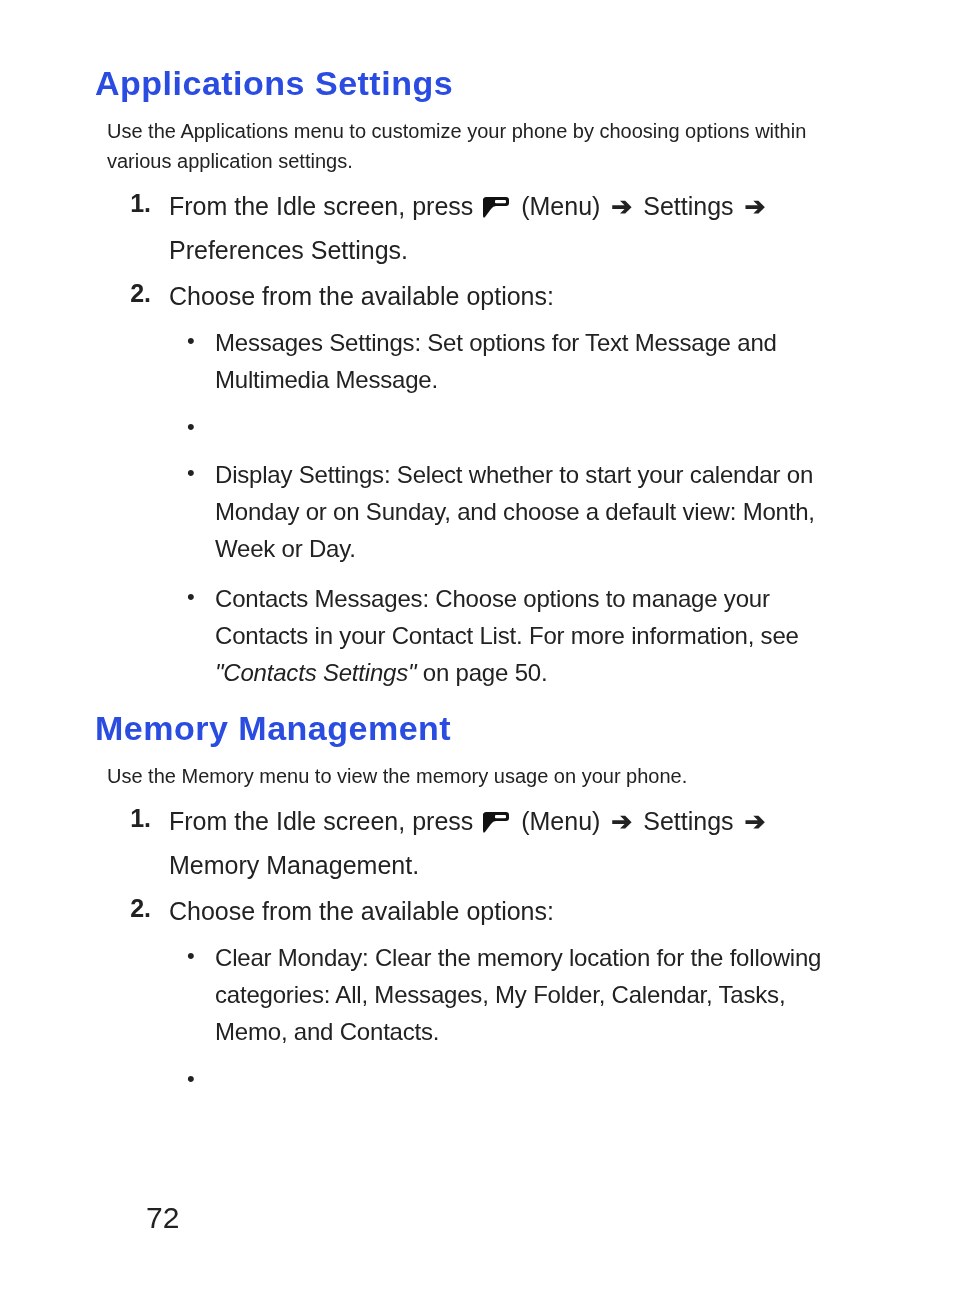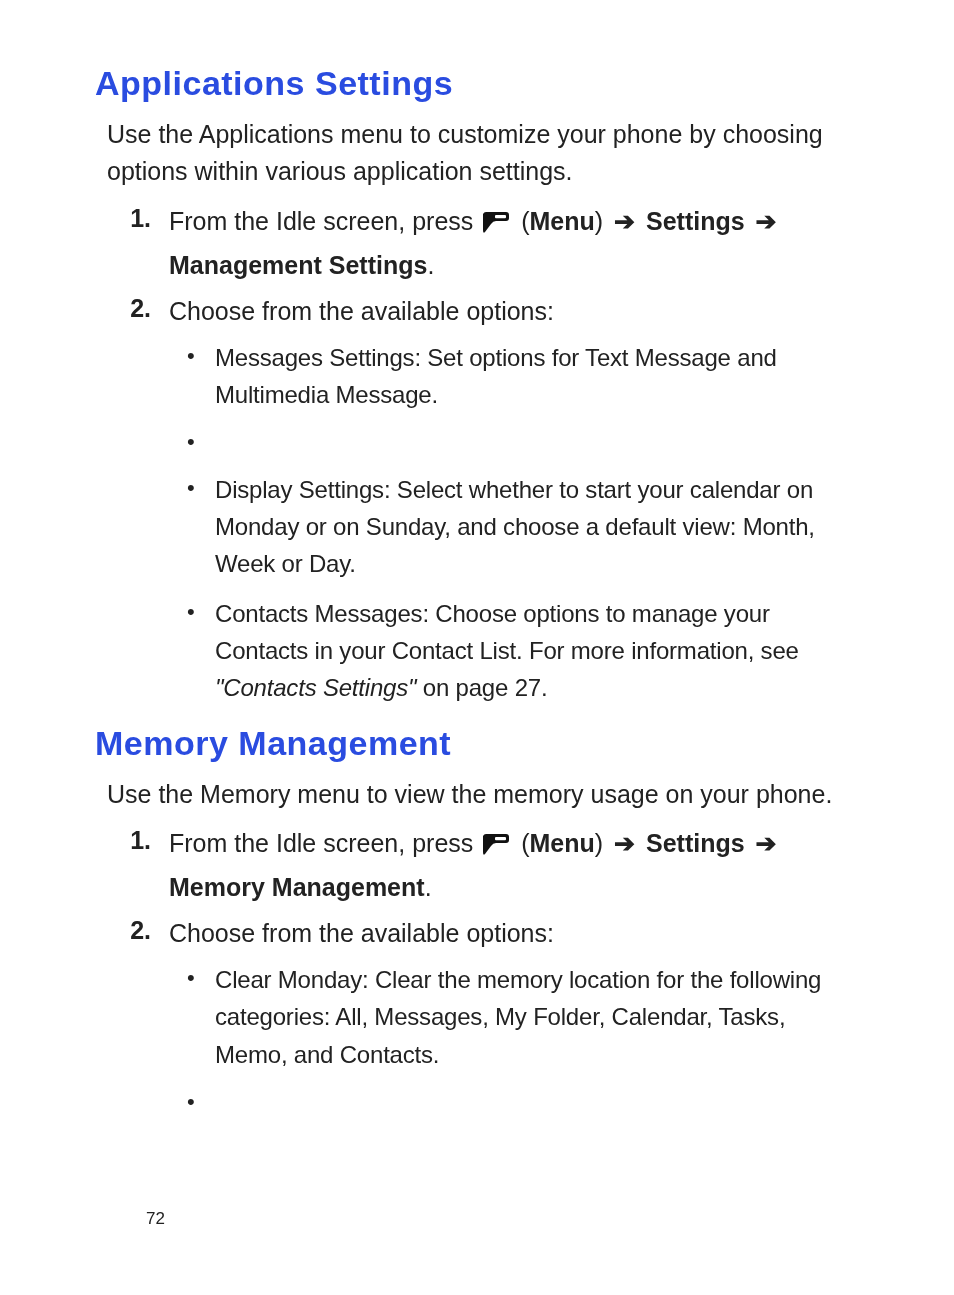--- a/index.html
+++ b/index.html
@@ -29,7 +29,7 @@
   .intro {
     margin: 0 0 10px 12px;
     font-family: "Helvetica Neue", Arial, sans-serif;
-    font-size: 25px;
+    font-size: 20px;
     line-height: 1.5;
   }
   .numlist .item {

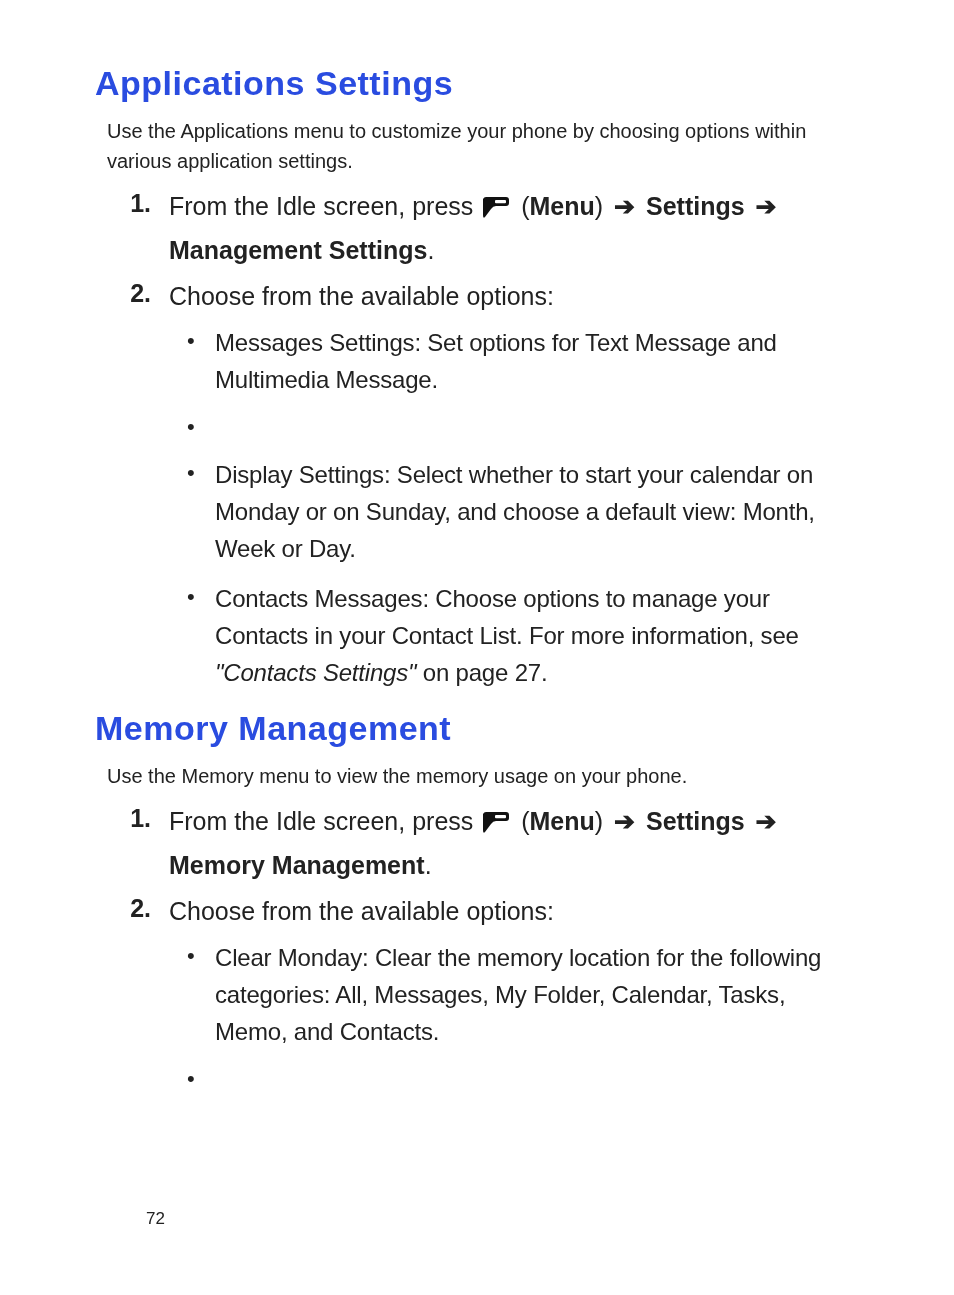--- a/index.html
+++ b/index.html
@@ -51,7 +51,7 @@
     font-size: 25px;
     line-height: 1.6;
   }
-  .bold { font-weight: bold; }
+  .bold { font-weight: normal; }
   .arrow { font-weight: bold; margin: 0 4px; }
   .softkey-icon {
     display: inline-block;

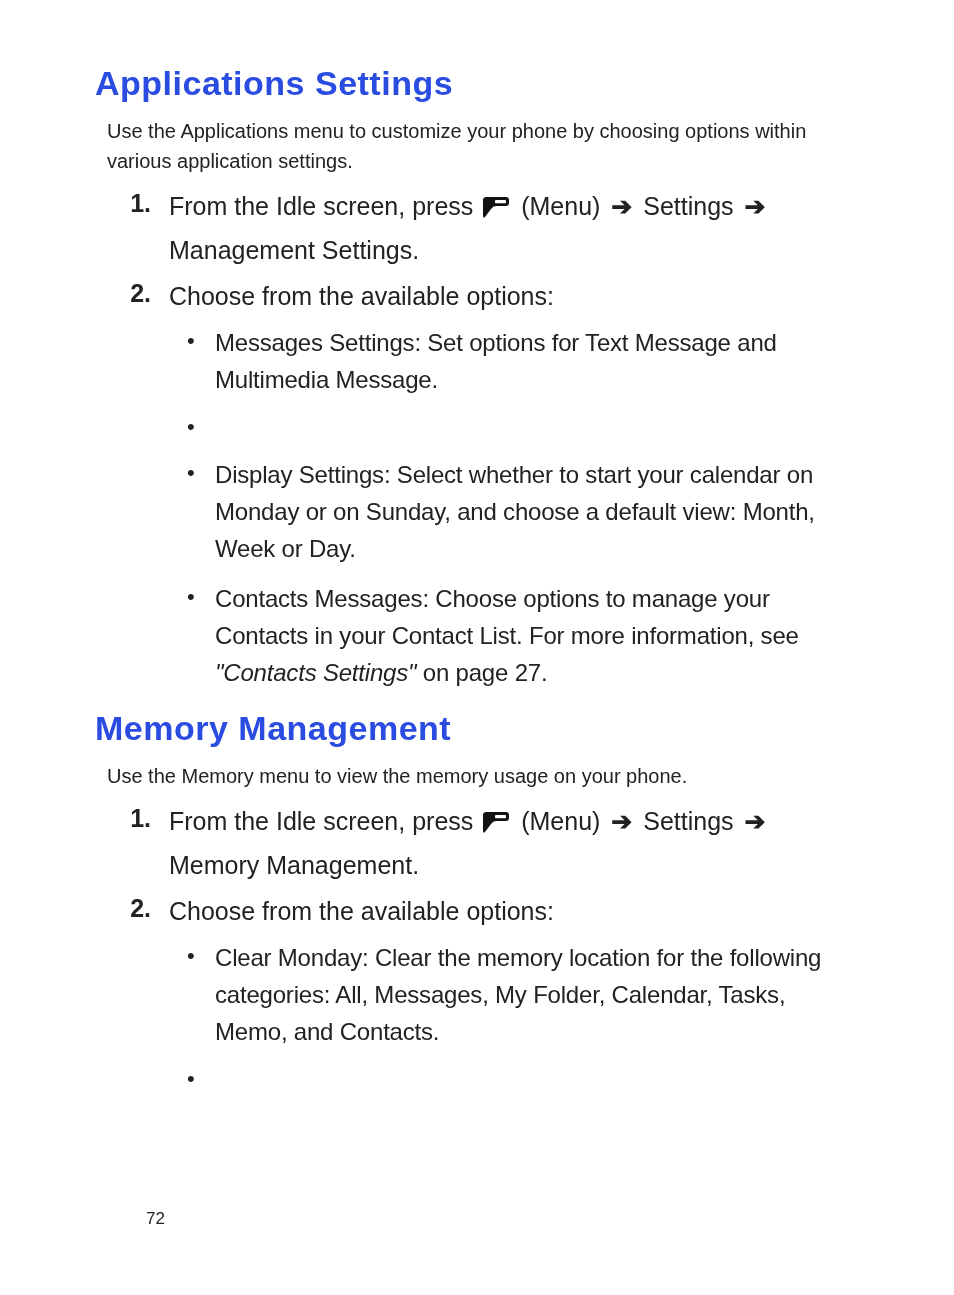--- a/index.html
+++ b/index.html
@@ -113,7 +113,7 @@
         <span class="arrow">➔</span>
         <span class="bold">Settings</span>
         <span class="arrow">➔</span>
-        <span class="bold">Management Settings</span><span>.</span>
+        <span class="bold">Preferences Settings</span><span>.</span>
       </div>
     </div>
     <div class="item">

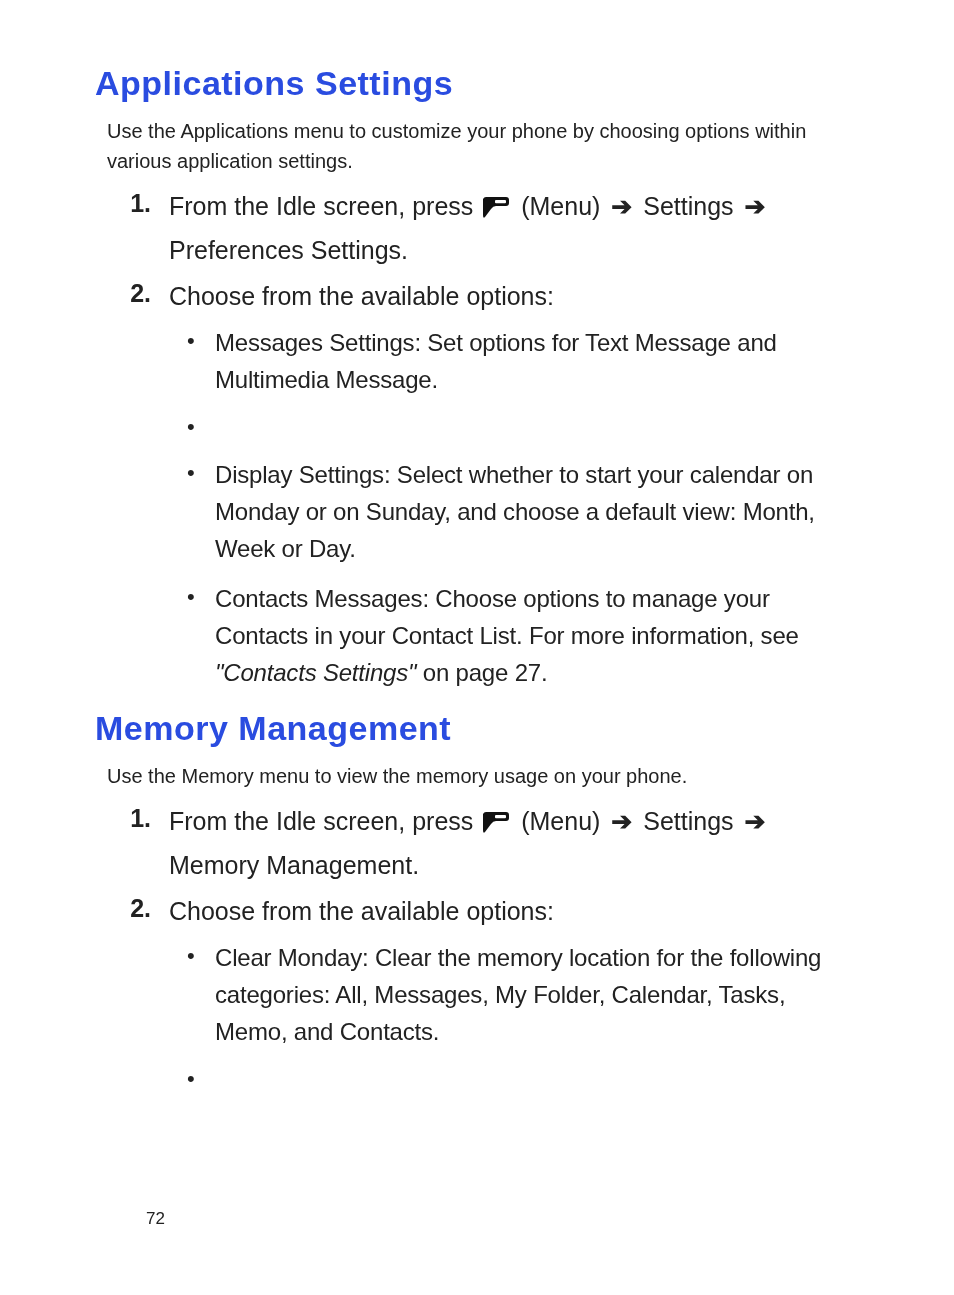--- a/index.html
+++ b/index.html
@@ -136,7 +136,7 @@
     </div>
     <div class="bitem">
       <div class="bullet">•</div>
-      <div class="btext"><span class="bname">Contacts Messages</span><span>: Choose options to manage your Contacts in your Contact List. For more information, see </span><span class="italic">"Contacts Settings"</span><span> on page 27.</span></div>
+      <div class="btext"><span class="bname">Contacts Messages</span><span>: Choose options to manage your Contacts in your Contact List. For more information, see </span><span class="italic">"Contacts Settings"</span><span> on page 50.</span></div>
     </div>
   </div>
 

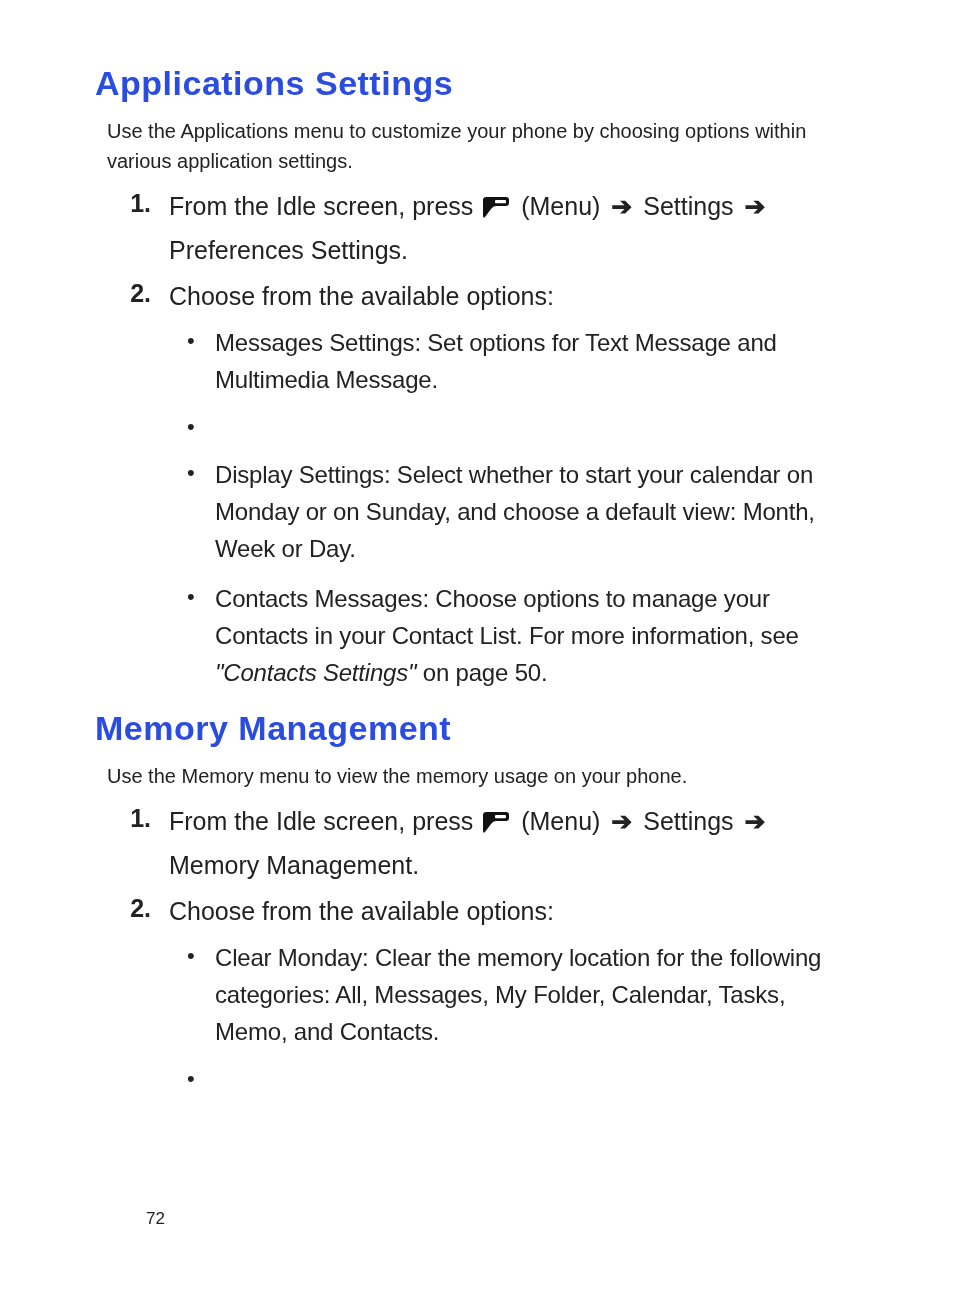--- a/index.html
+++ b/index.html
@@ -84,9 +84,9 @@
   .italic { font-style: italic; }
   .pagenum {
     position: absolute;
-    bottom: 64px;
+    bottom: 56px;
     left: 146px;
-    font-size: 17px;
+    font-size: 30px;
     font-family: "Helvetica Neue", Arial, sans-serif;
   }
 </style>

